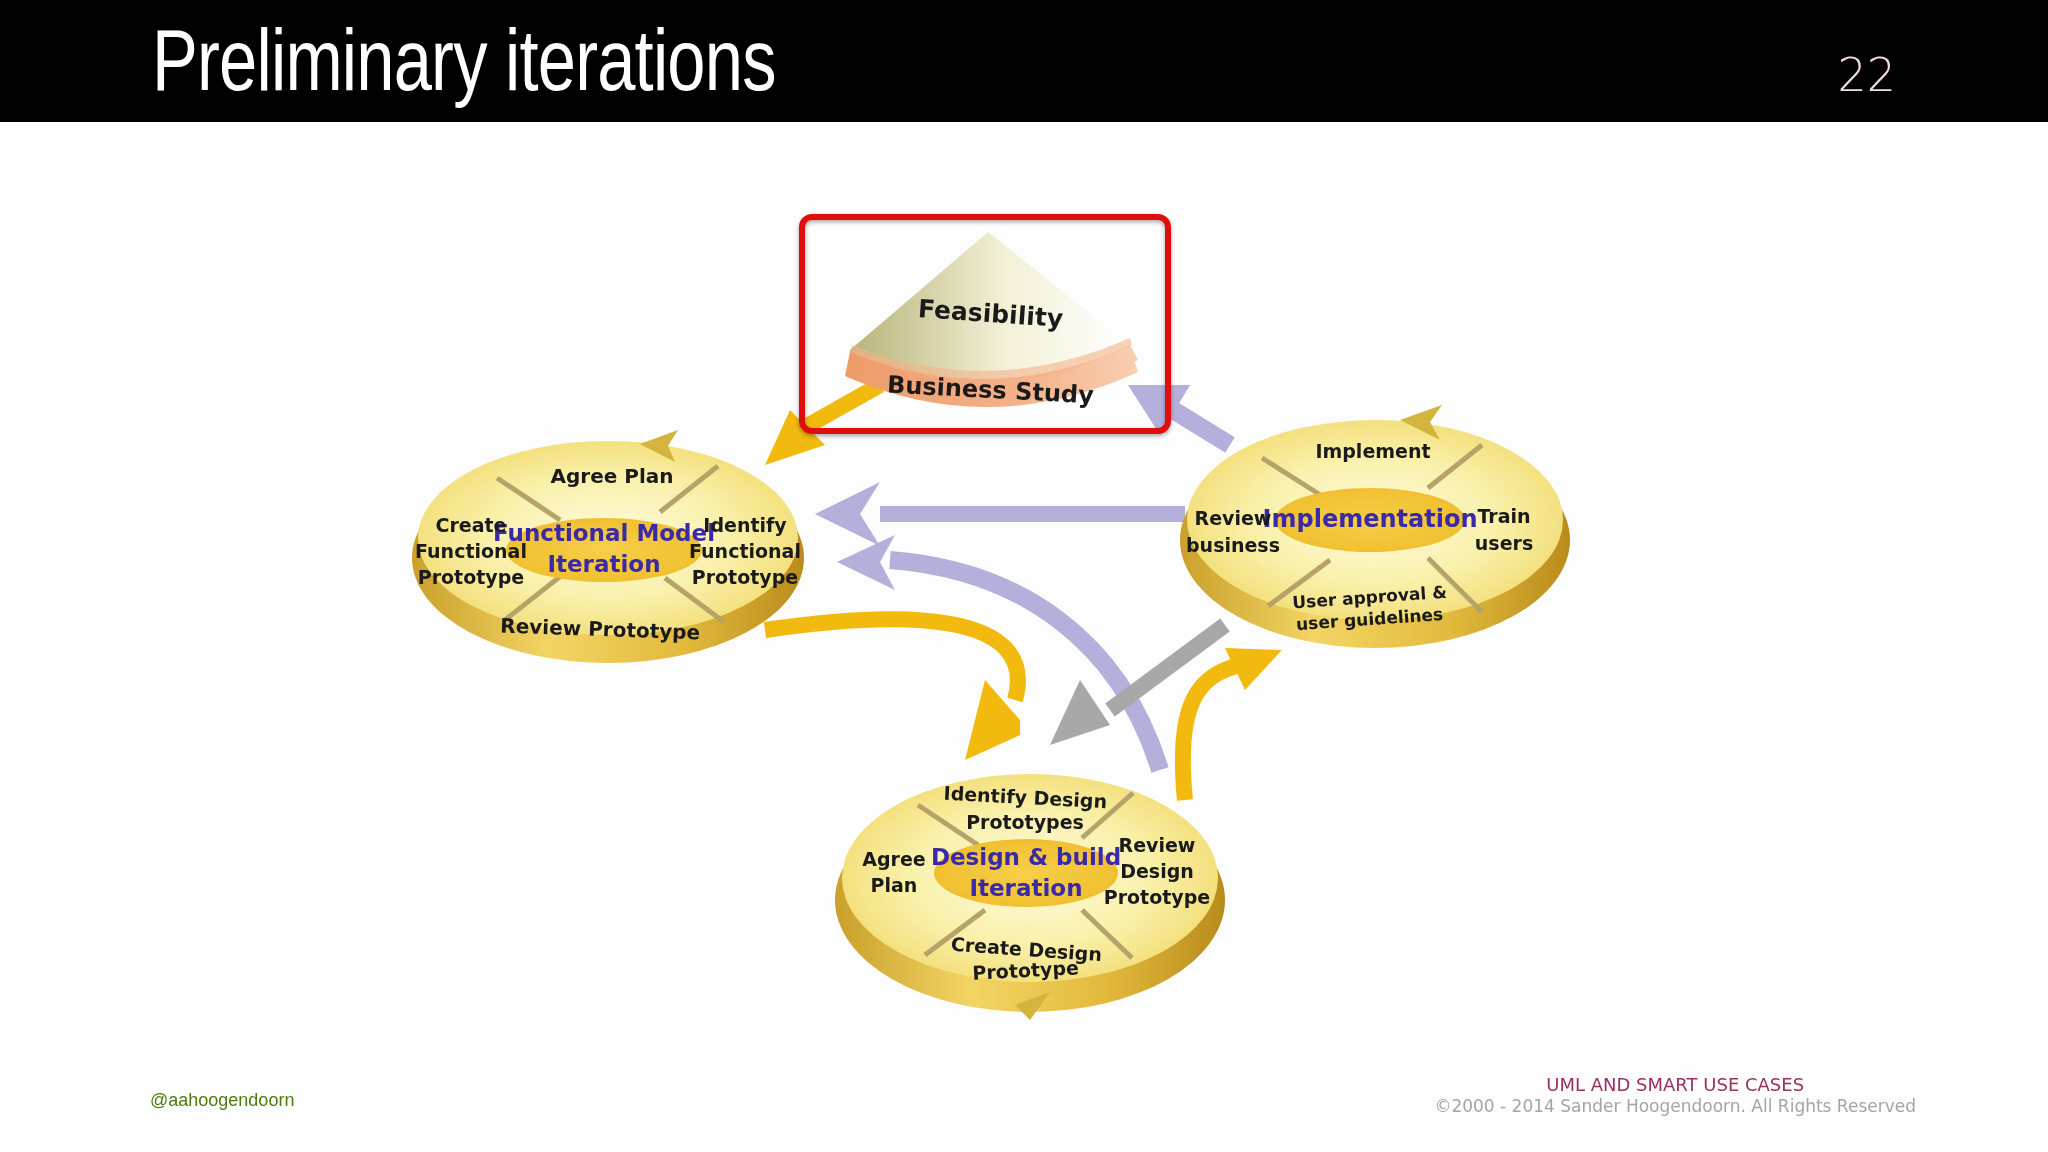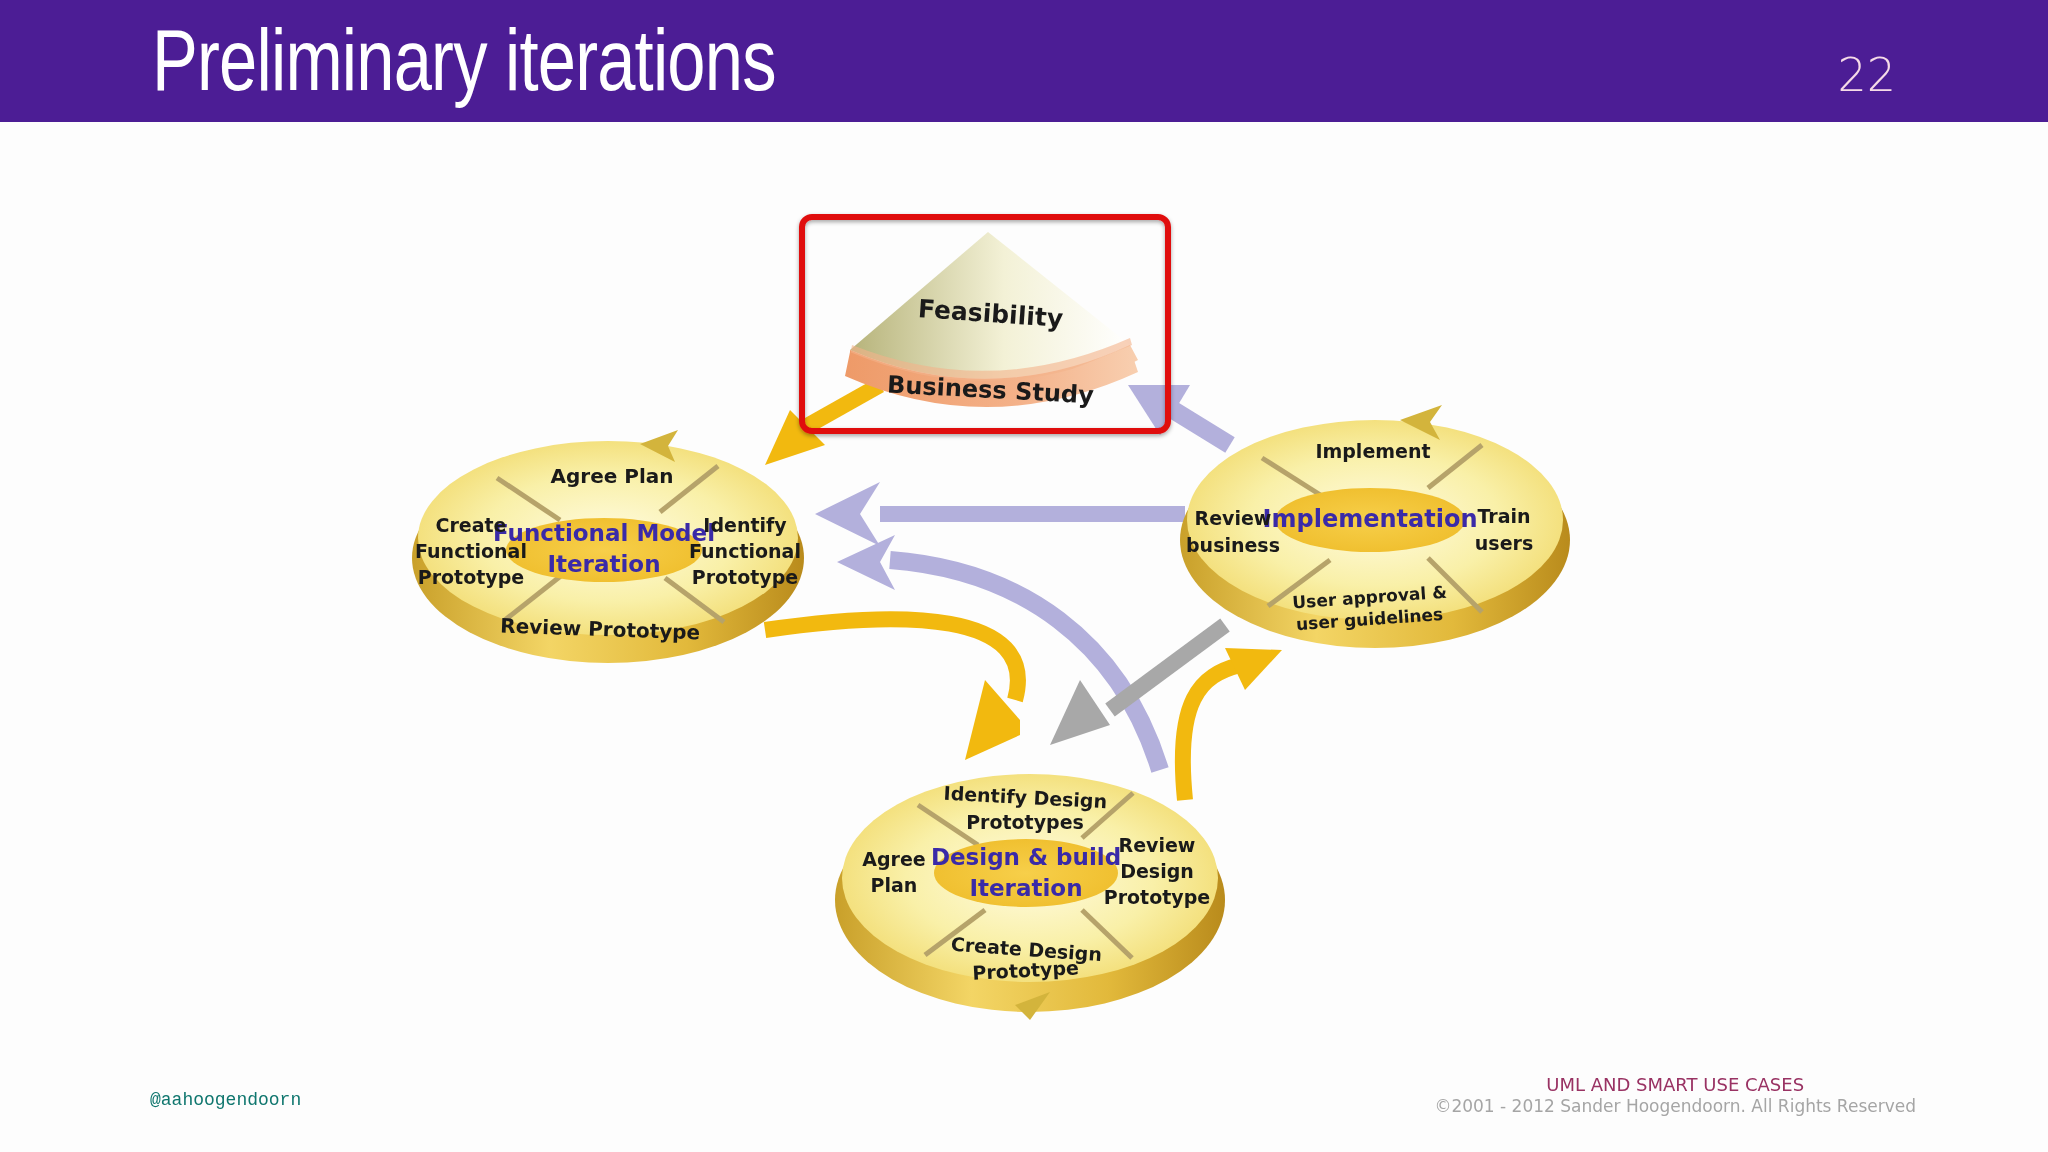--- a/index.html
+++ b/index.html
@@ -4,7 +4,7 @@
 <style>
   html, body { margin:0; padding:0; }
   body { width:2048px; height:1152px; background:#fdfdfd; position:relative; overflow:hidden; font-family:"Liberation Sans", sans-serif; }
-  .header { position:absolute; left:0; top:0; width:2048px; height:122px; background:#4c1d95; }
+  .header { position:absolute; left:0; top:0; width:2048px; height:122px; background:#000000; }
   .header-title { position:absolute; left:152px; top:8px; color:#ffffff; font-family:"Liberation Sans", sans-serif; font-size:88px; line-height:104px; transform:scaleX(0.78); transform-origin:left center; letter-spacing:-1px; white-space:nowrap; }
   .page-number { position:absolute; right:152px; top:48px; color:#f6dbe8; font-family:"DejaVu Sans", sans-serif; font-weight:300; font-size:46px; }
   .diagram { position:absolute; left:0; top:0; width:2048px; height:1152px; }

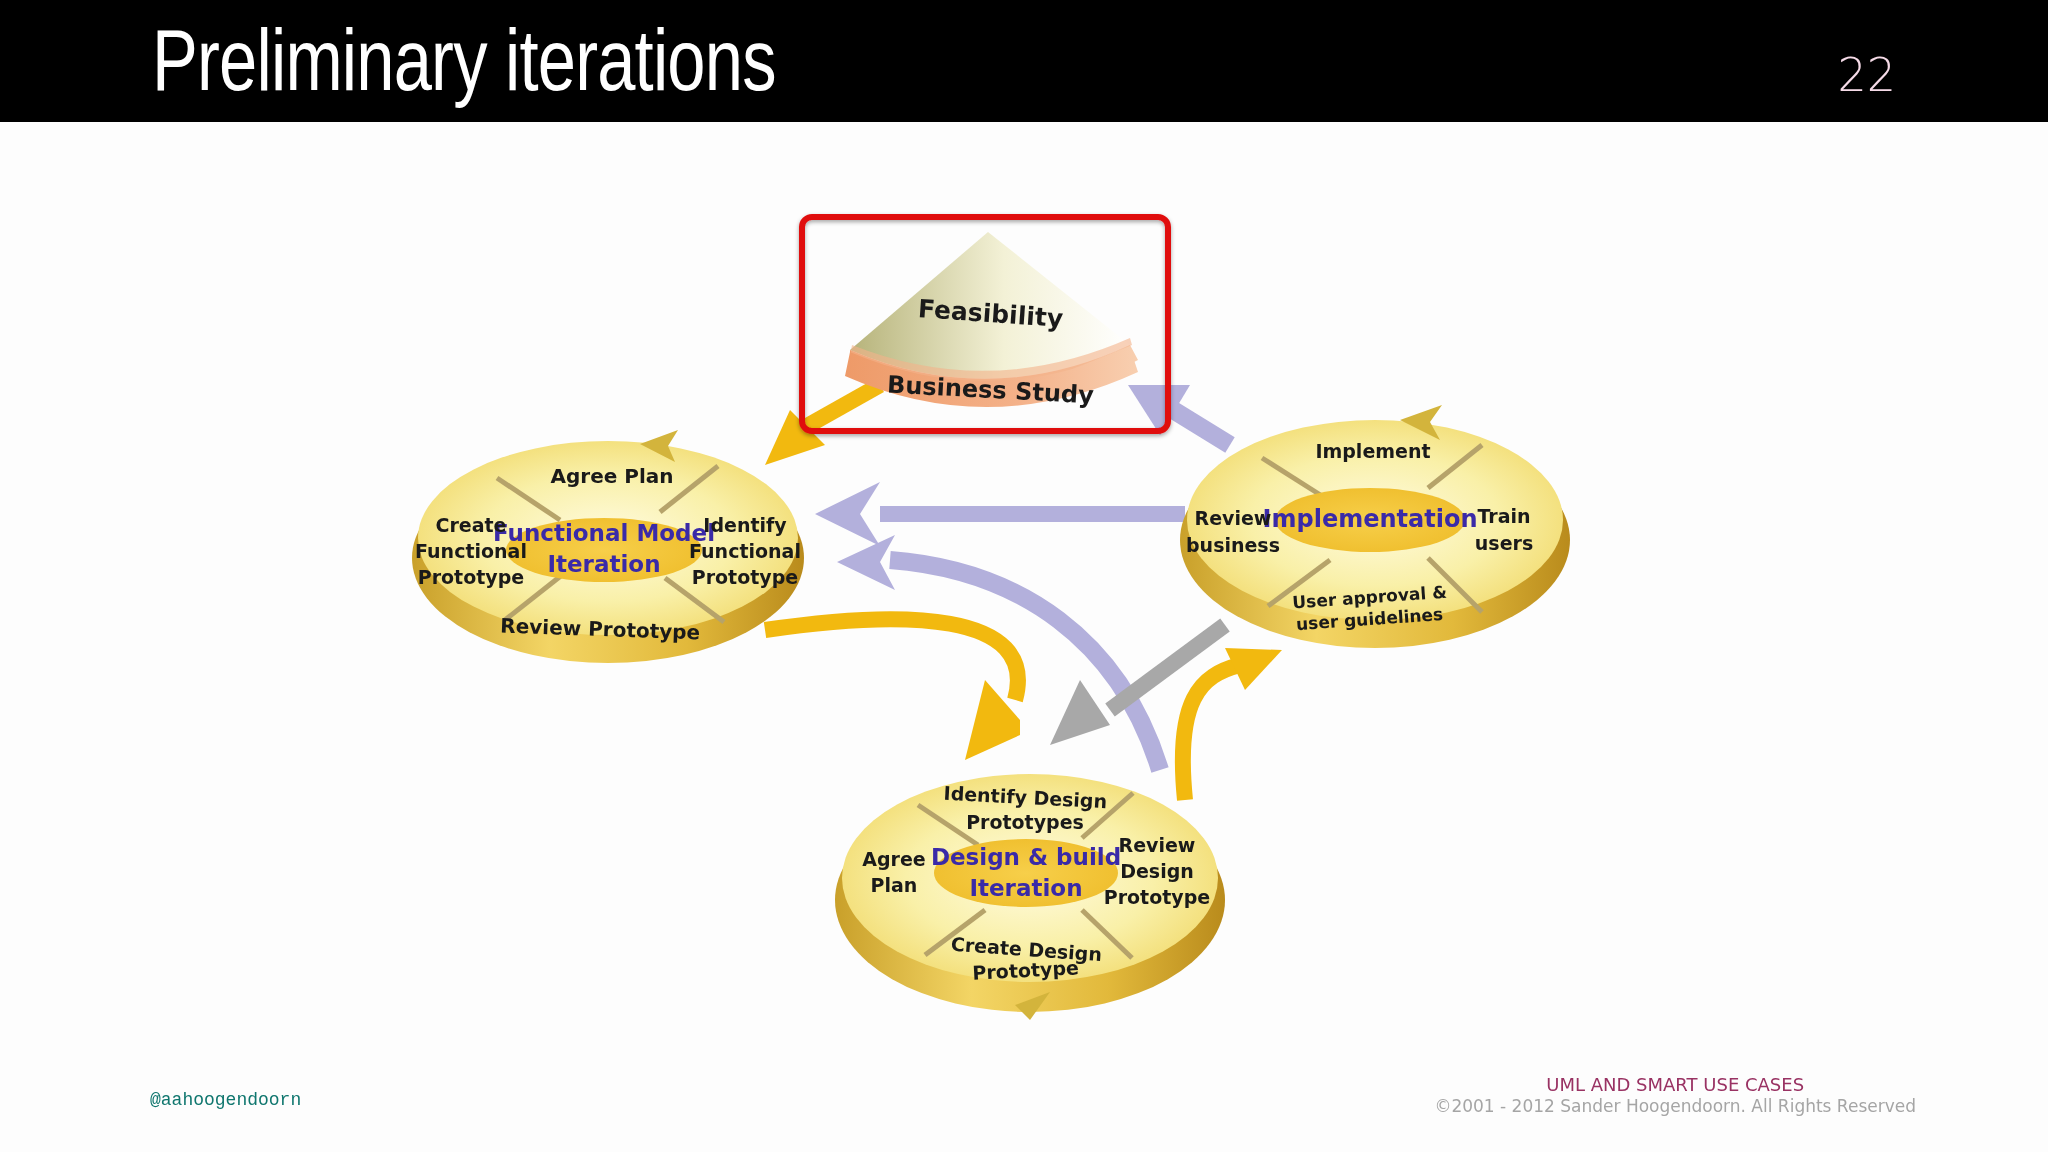--- a/index.html
+++ b/index.html
@@ -8,7 +8,7 @@
   .header-title { position:absolute; left:152px; top:8px; color:#ffffff; font-family:"Liberation Sans", sans-serif; font-size:88px; line-height:104px; transform:scaleX(0.78); transform-origin:left center; letter-spacing:-1px; white-space:nowrap; }
   .page-number { position:absolute; right:152px; top:48px; color:#f6dbe8; font-family:"DejaVu Sans", sans-serif; font-weight:300; font-size:46px; }
   .diagram { position:absolute; left:0; top:0; width:2048px; height:1152px; }
-  .footer-left { position:absolute; left:150px; top:1090px; color:#0f766e; font-family:Liberation Mono, monospace; font-size:18px; }
+  .footer-left { position:absolute; left:150px; top:1090px; color:#4d7c0f; font-family:Liberation Sans, sans-serif; font-size:18px; }
   .footer-right { position:absolute; right:132px; top:1074px; text-align:center; font-family:"DejaVu Sans", sans-serif; }
   .footer-course { color:#993263; font-size:18px; line-height:22px; display:block; }
   .footer-copy { color:#a5a5a5; font-size:17px; line-height:20px; display:block; }

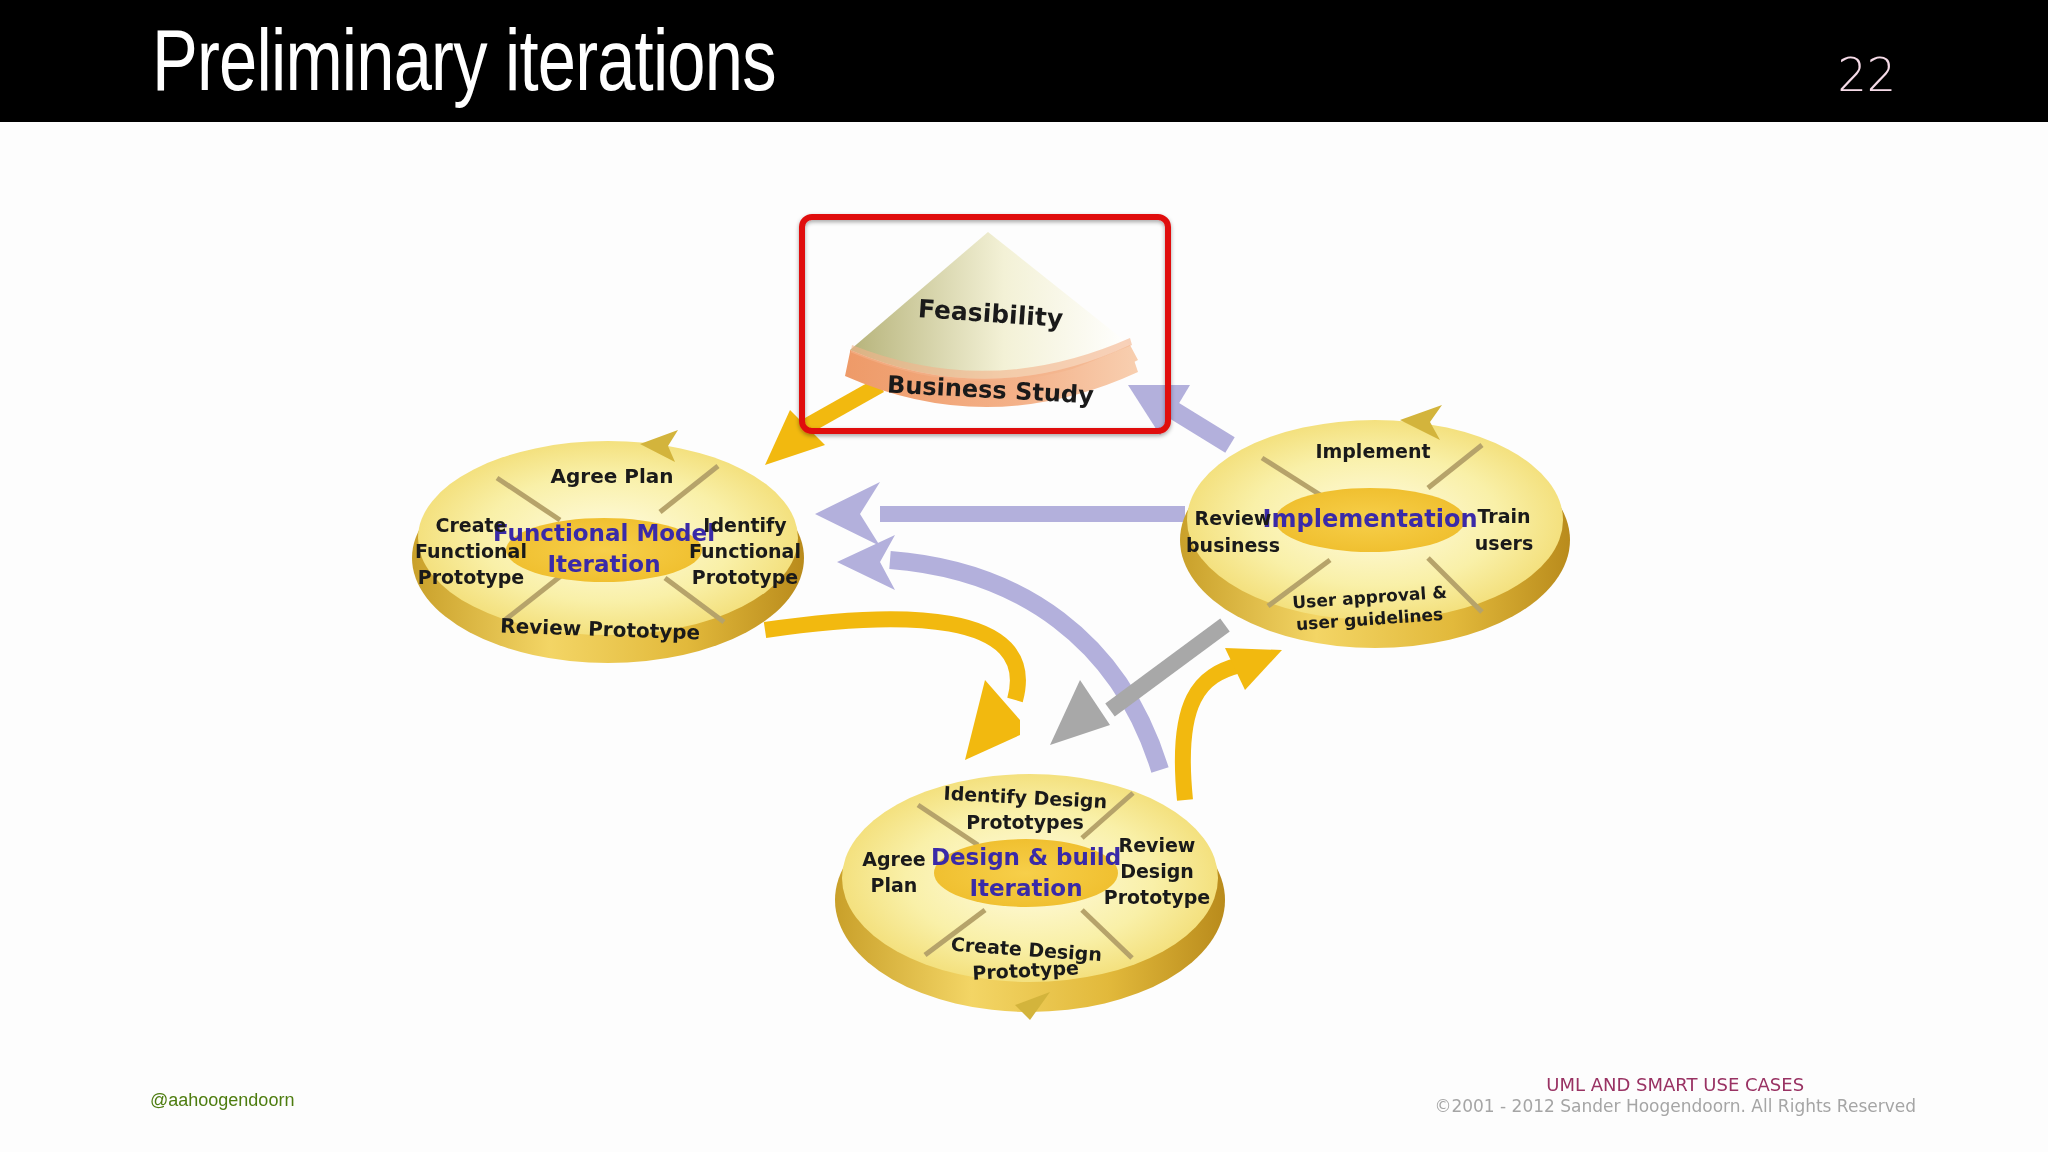--- a/index.html
+++ b/index.html
@@ -160,7 +160,7 @@
 <div class="footer-left">@aahoogendoorn</div>
 <div class="footer-right">
   <span class="footer-course">UML AND SMART USE CASES</span>
-  <span class="footer-copy">©2001 - 2012 Sander Hoogendoorn. All Rights Reserved</span>
+  <span class="footer-copy">©2000 - 2014 Sander Hoogendoorn. All Rights Reserved</span>
 </div>
 
 </body></html>

